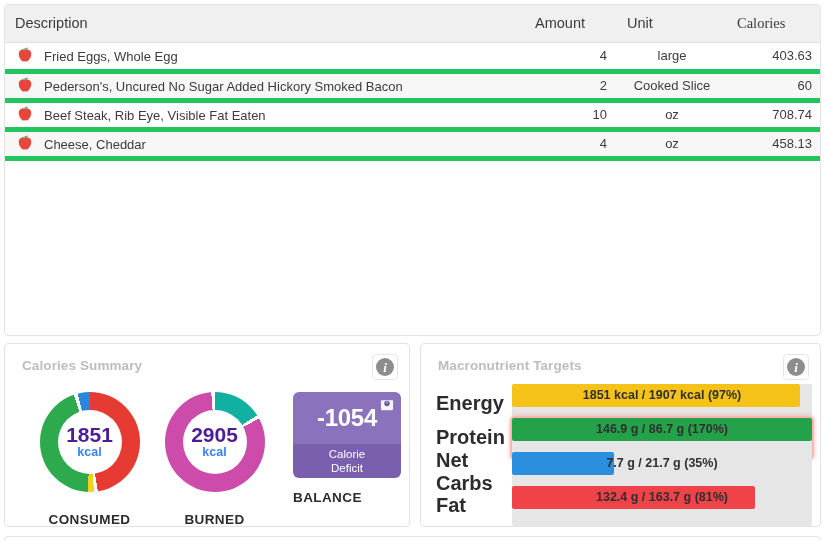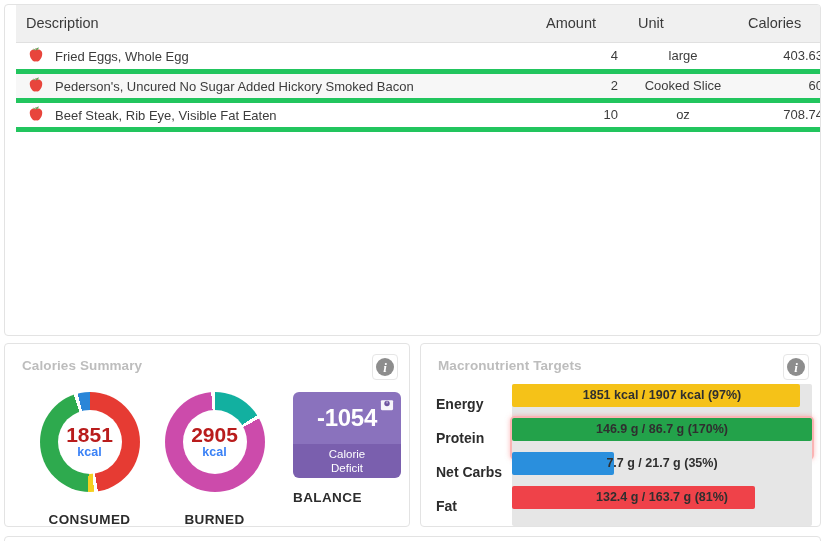--- a/index.html
+++ b/index.html
@@ -16,7 +16,6 @@
     background:#fff;
     border:1px solid #e3e3e3;
     border-radius:4px;
-    padding-left:11px;
   }
   #food-panel {
     position:absolute; left:4px; top:4px; width:817px; height:332px;

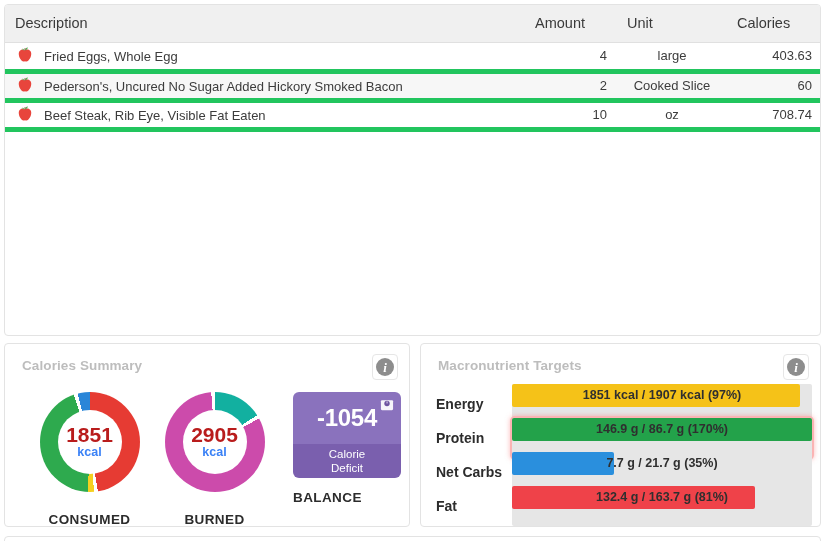--- a/index.html
+++ b/index.html
@@ -36,7 +36,7 @@
   th.c-desc   { width:520px; padding-left:48px; }
   th.c-amount { width:92px;  text-align:right; padding-right:10px;}
   th.c-unit   { width:110px; text-align:left; padding-left:10px;}
-  th.c-cal    { width:95px;  text-align:right; padding-right:12px;}
+  th.c-cal    { width:95px;  text-align:right; padding-right:12px;font-family:Liberation Serif, serif;}
 
   table.food tbody td {
     height:29px;

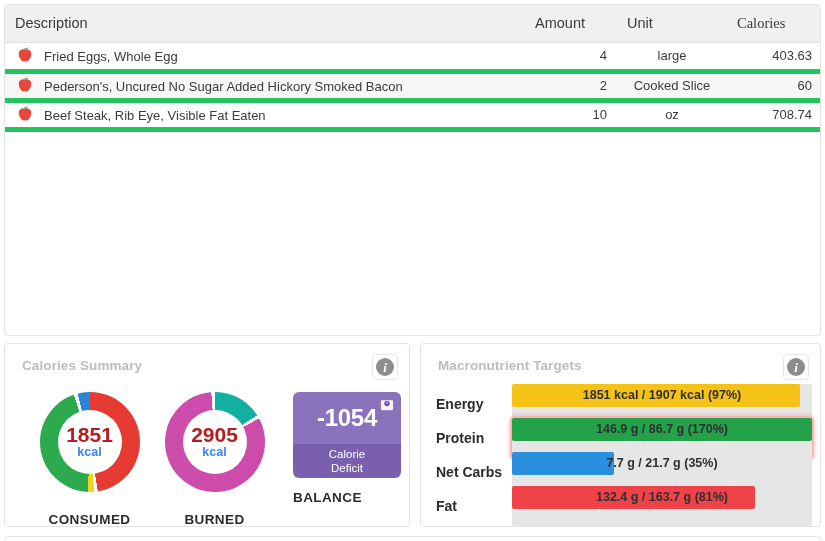--- a/index.html
+++ b/index.html
@@ -227,6 +227,17 @@
             <td class="d-unit">oz</td>
             <td class="d-cal">708.74</td>
           </tr>
+          <tr>
+            <td class="d-desc"><span class="food-icon"><svg viewBox="0 0 20 19" width="20" height="18">
+                  <path d="M10 4.6c-1.1-1-2.6-1.2-3.9-.6C4.4 4.7 3.4 6.3 3.4 8.3c0 3.6 2.6 8 5 8 .7 0 1.2-.3 1.6-.3s.9.3 1.6.3c2.4 0 5-4.4 5-8 0-2-1-3.6-2.7-4.3-1.3-.6-2.8-.4-3.9.6z" fill="#e8453c"></path>
+                  <path d="M10.2 4.3c.2-1.4 1.2-2.6 2.6-3 .2 1.5-.8 2.8-2.2 3.2z" fill="#4fa84f"></path>
+                  <path d="M9.6 4.3c-.6-.9-1.6-1.4-2.6-1.4.3 1 1.3 1.7 2.3 1.7z" fill="#6cbf6c"></path>
+                  <rect x="9.6" y="2.2" width="0.9" height="2.6" rx="0.45" fill="#7a5230"></rect>
+                </svg></span><span class="food-name">Cheese, Cheddar</span></td>
+            <td class="d-amount">4</td>
+            <td class="d-unit">oz</td>
+            <td class="d-cal">458.13</td>
+          </tr>
         </tbody>
     </table>
   </div>

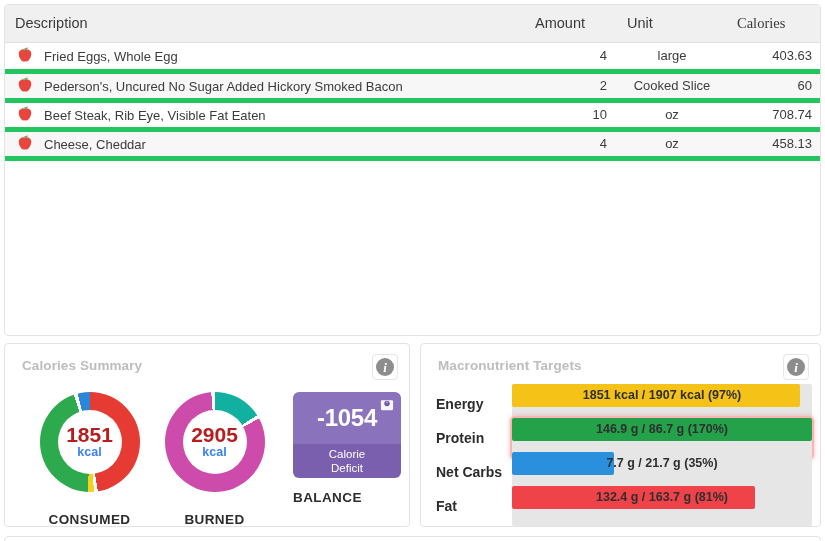--- a/index.html
+++ b/index.html
@@ -158,7 +158,7 @@
   }
   .macro-name {
     width:76px; margin-left:15px;
-    font-size:14px; font-weight:bold; color:#2c2c2c;
+    font-size:20px; font-weight:bold; color:#2c2c2c;
   }
   .macro-track {
     position:relative; flex:1; margin-right:8px; height:40px;

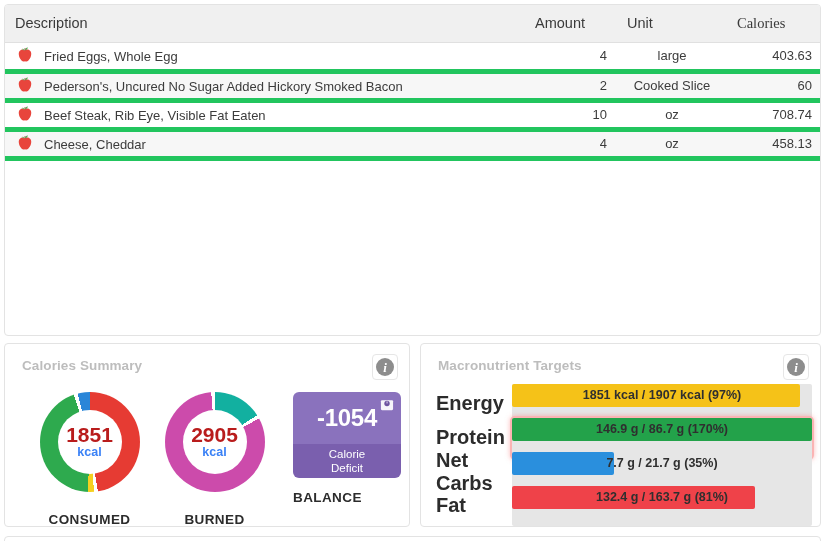--- a/index.html
+++ b/index.html
@@ -112,7 +112,7 @@
     align-items:center; justify-content:center;
   }
   .donut .big {
-    font-size:21px; font-weight:bold; color:#b91c1c; line-height:1;
+    font-size:21px; font-weight:bold; color:#4c1d95; line-height:1;
   }
   .donut .kcal {
     font-size:12.5px; color:#3b82f6; font-weight:bold; line-height:1.25;

